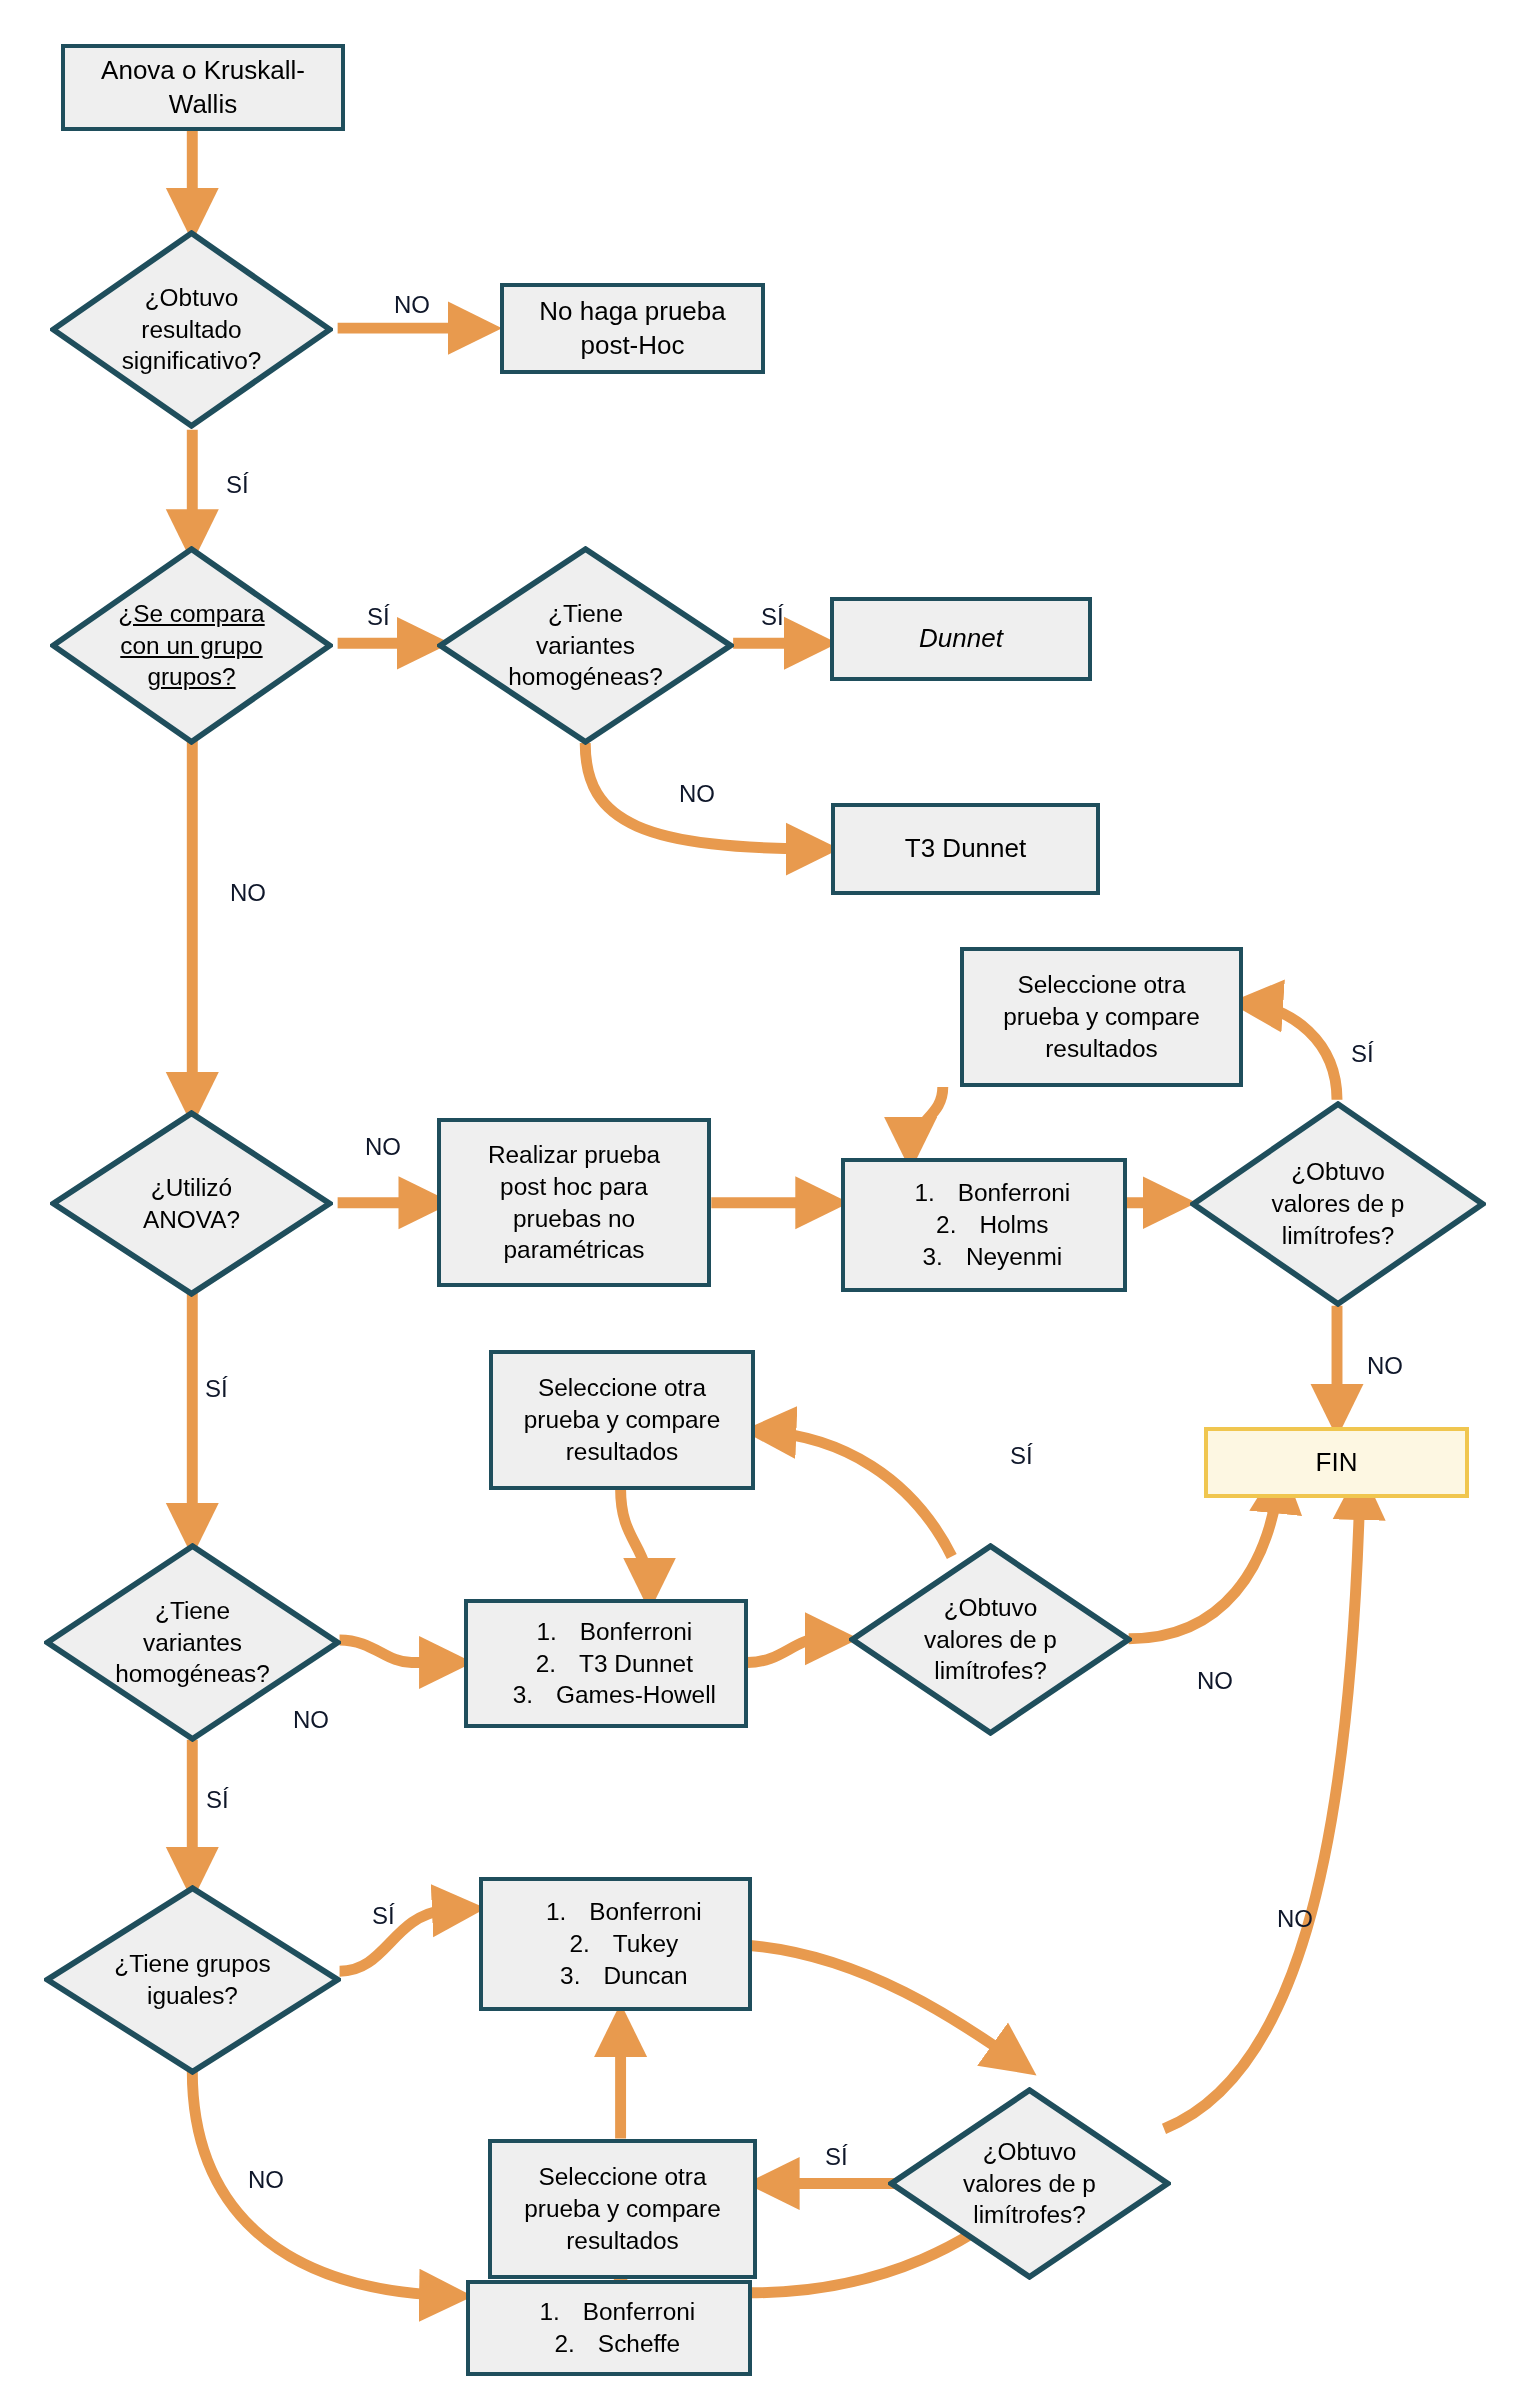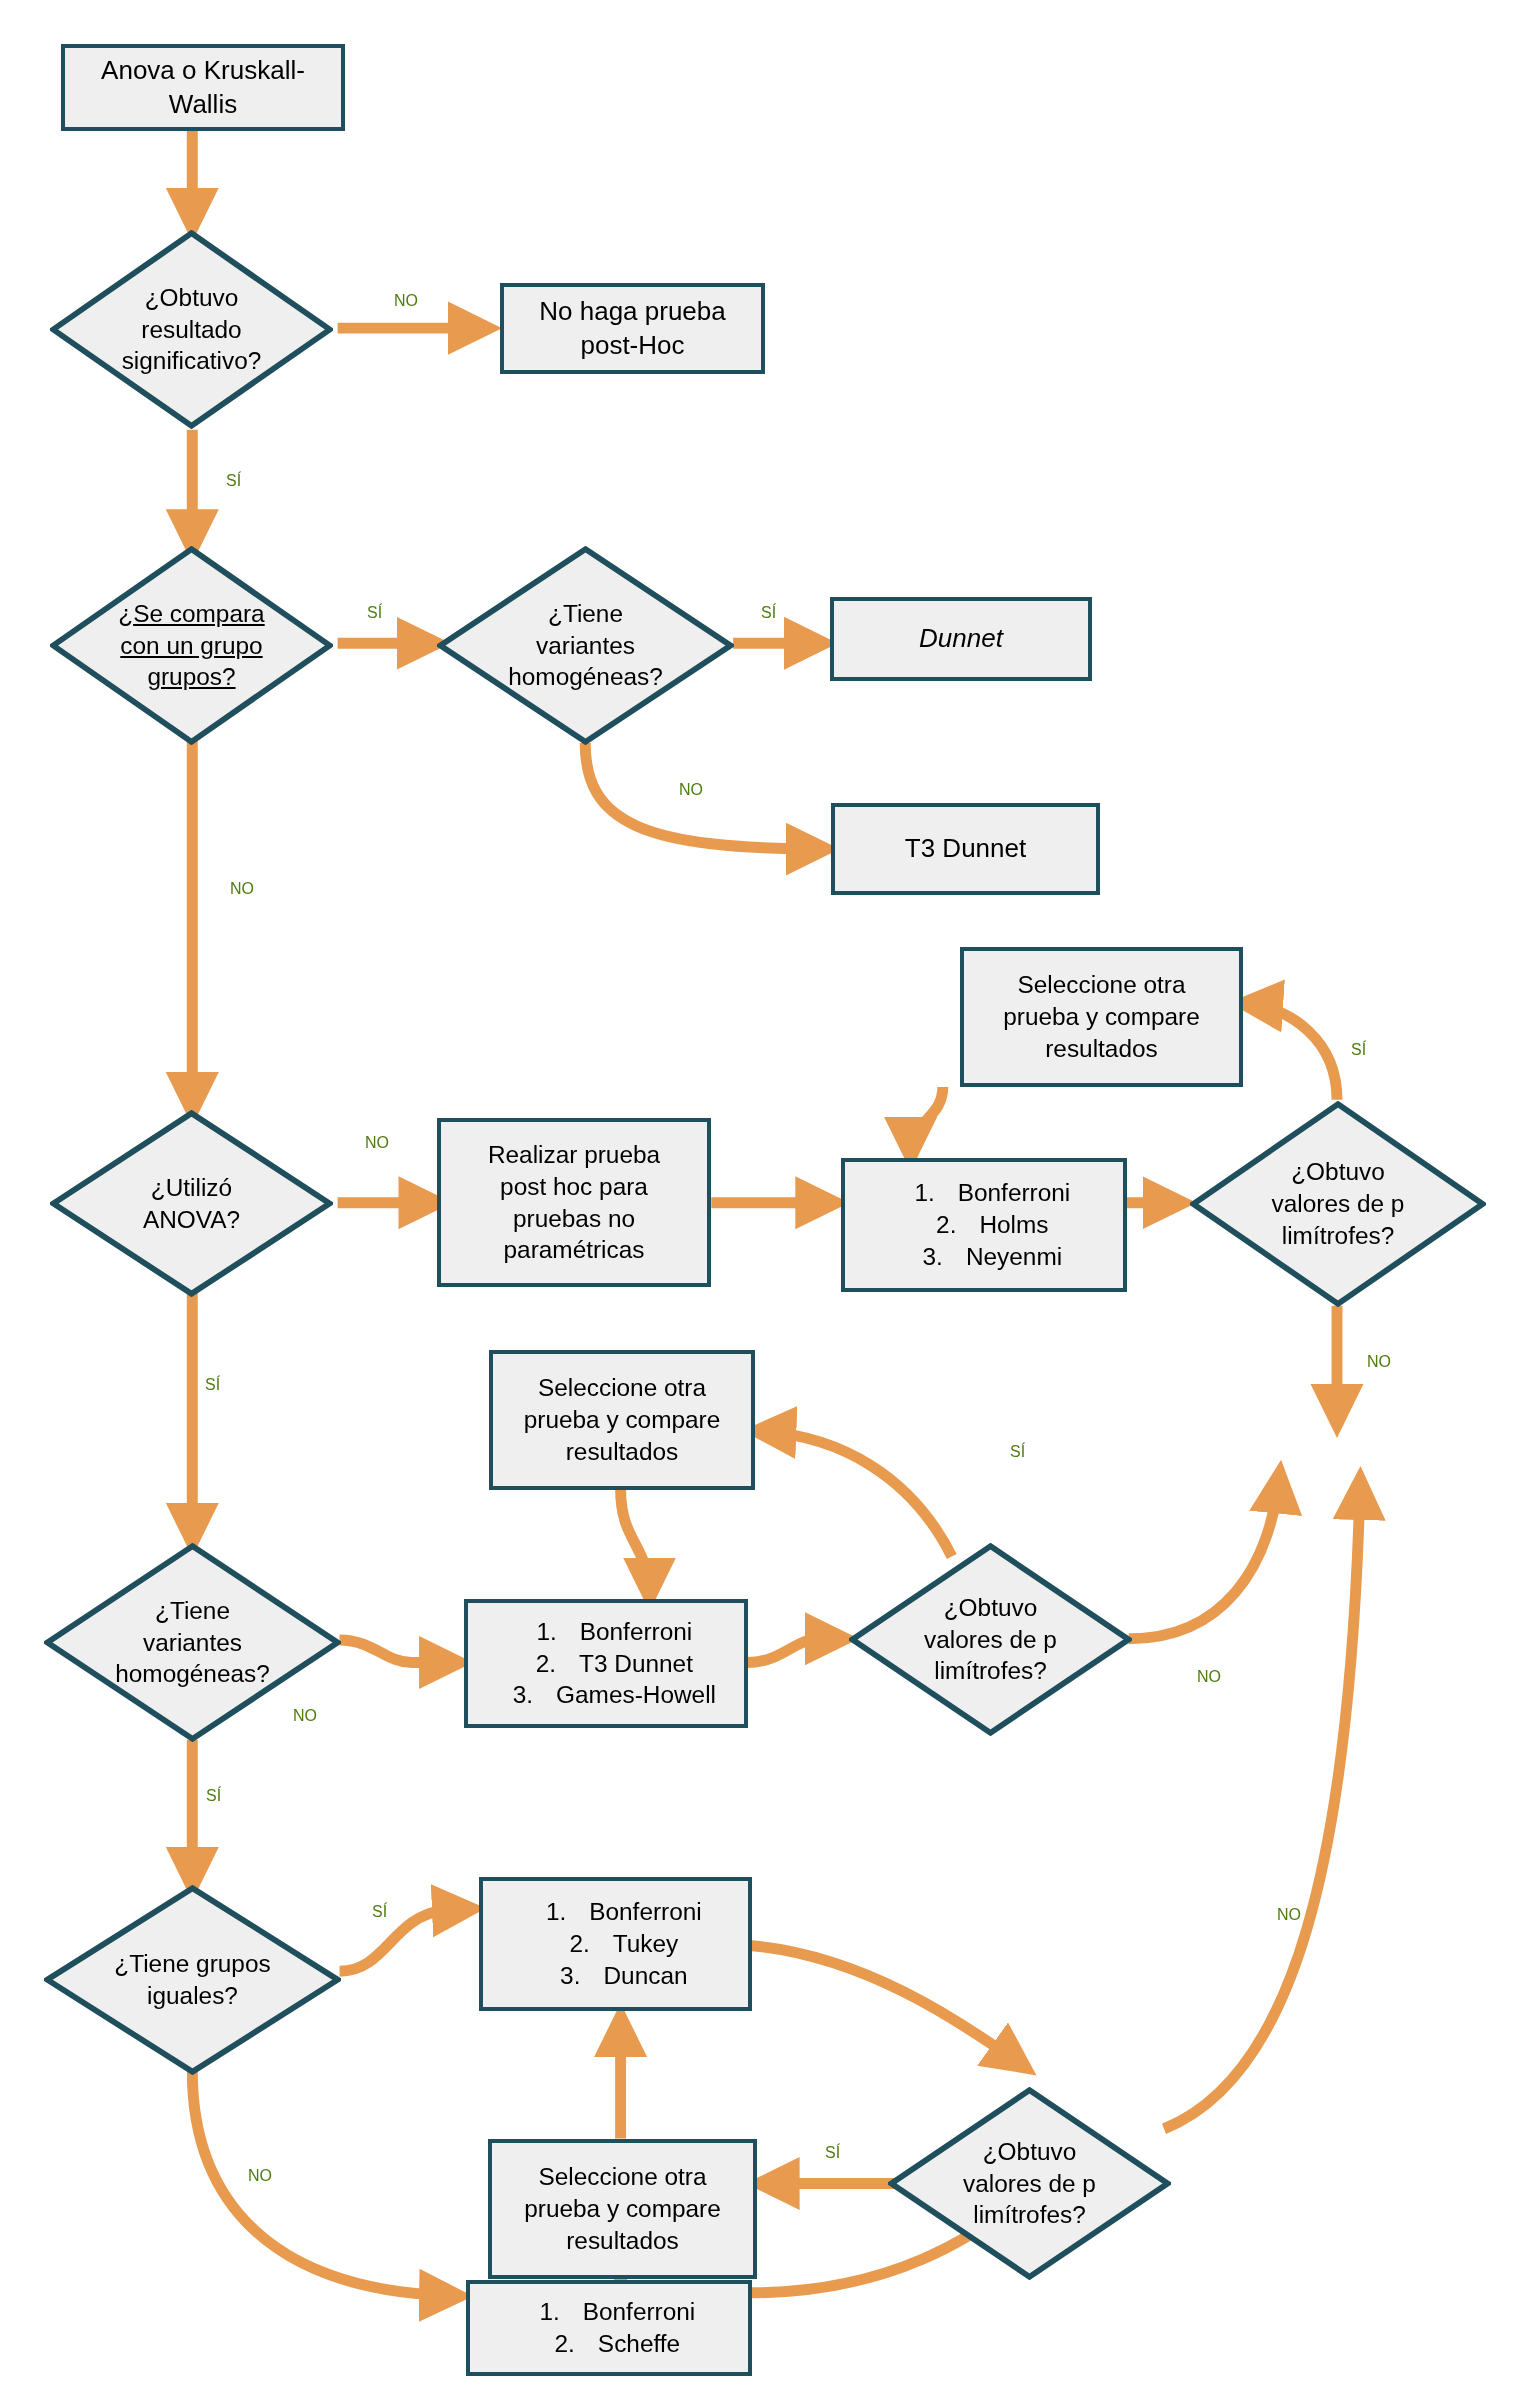--- a/index.html
+++ b/index.html
@@ -67,8 +67,8 @@
   }
   .edge-label {
     position: absolute;
-    color: #4d7c0f;
-    font-size: 16px;
+    color: #0f172a;
+    font-size: 24px;
     white-space: nowrap;
     line-height: 1;
   }

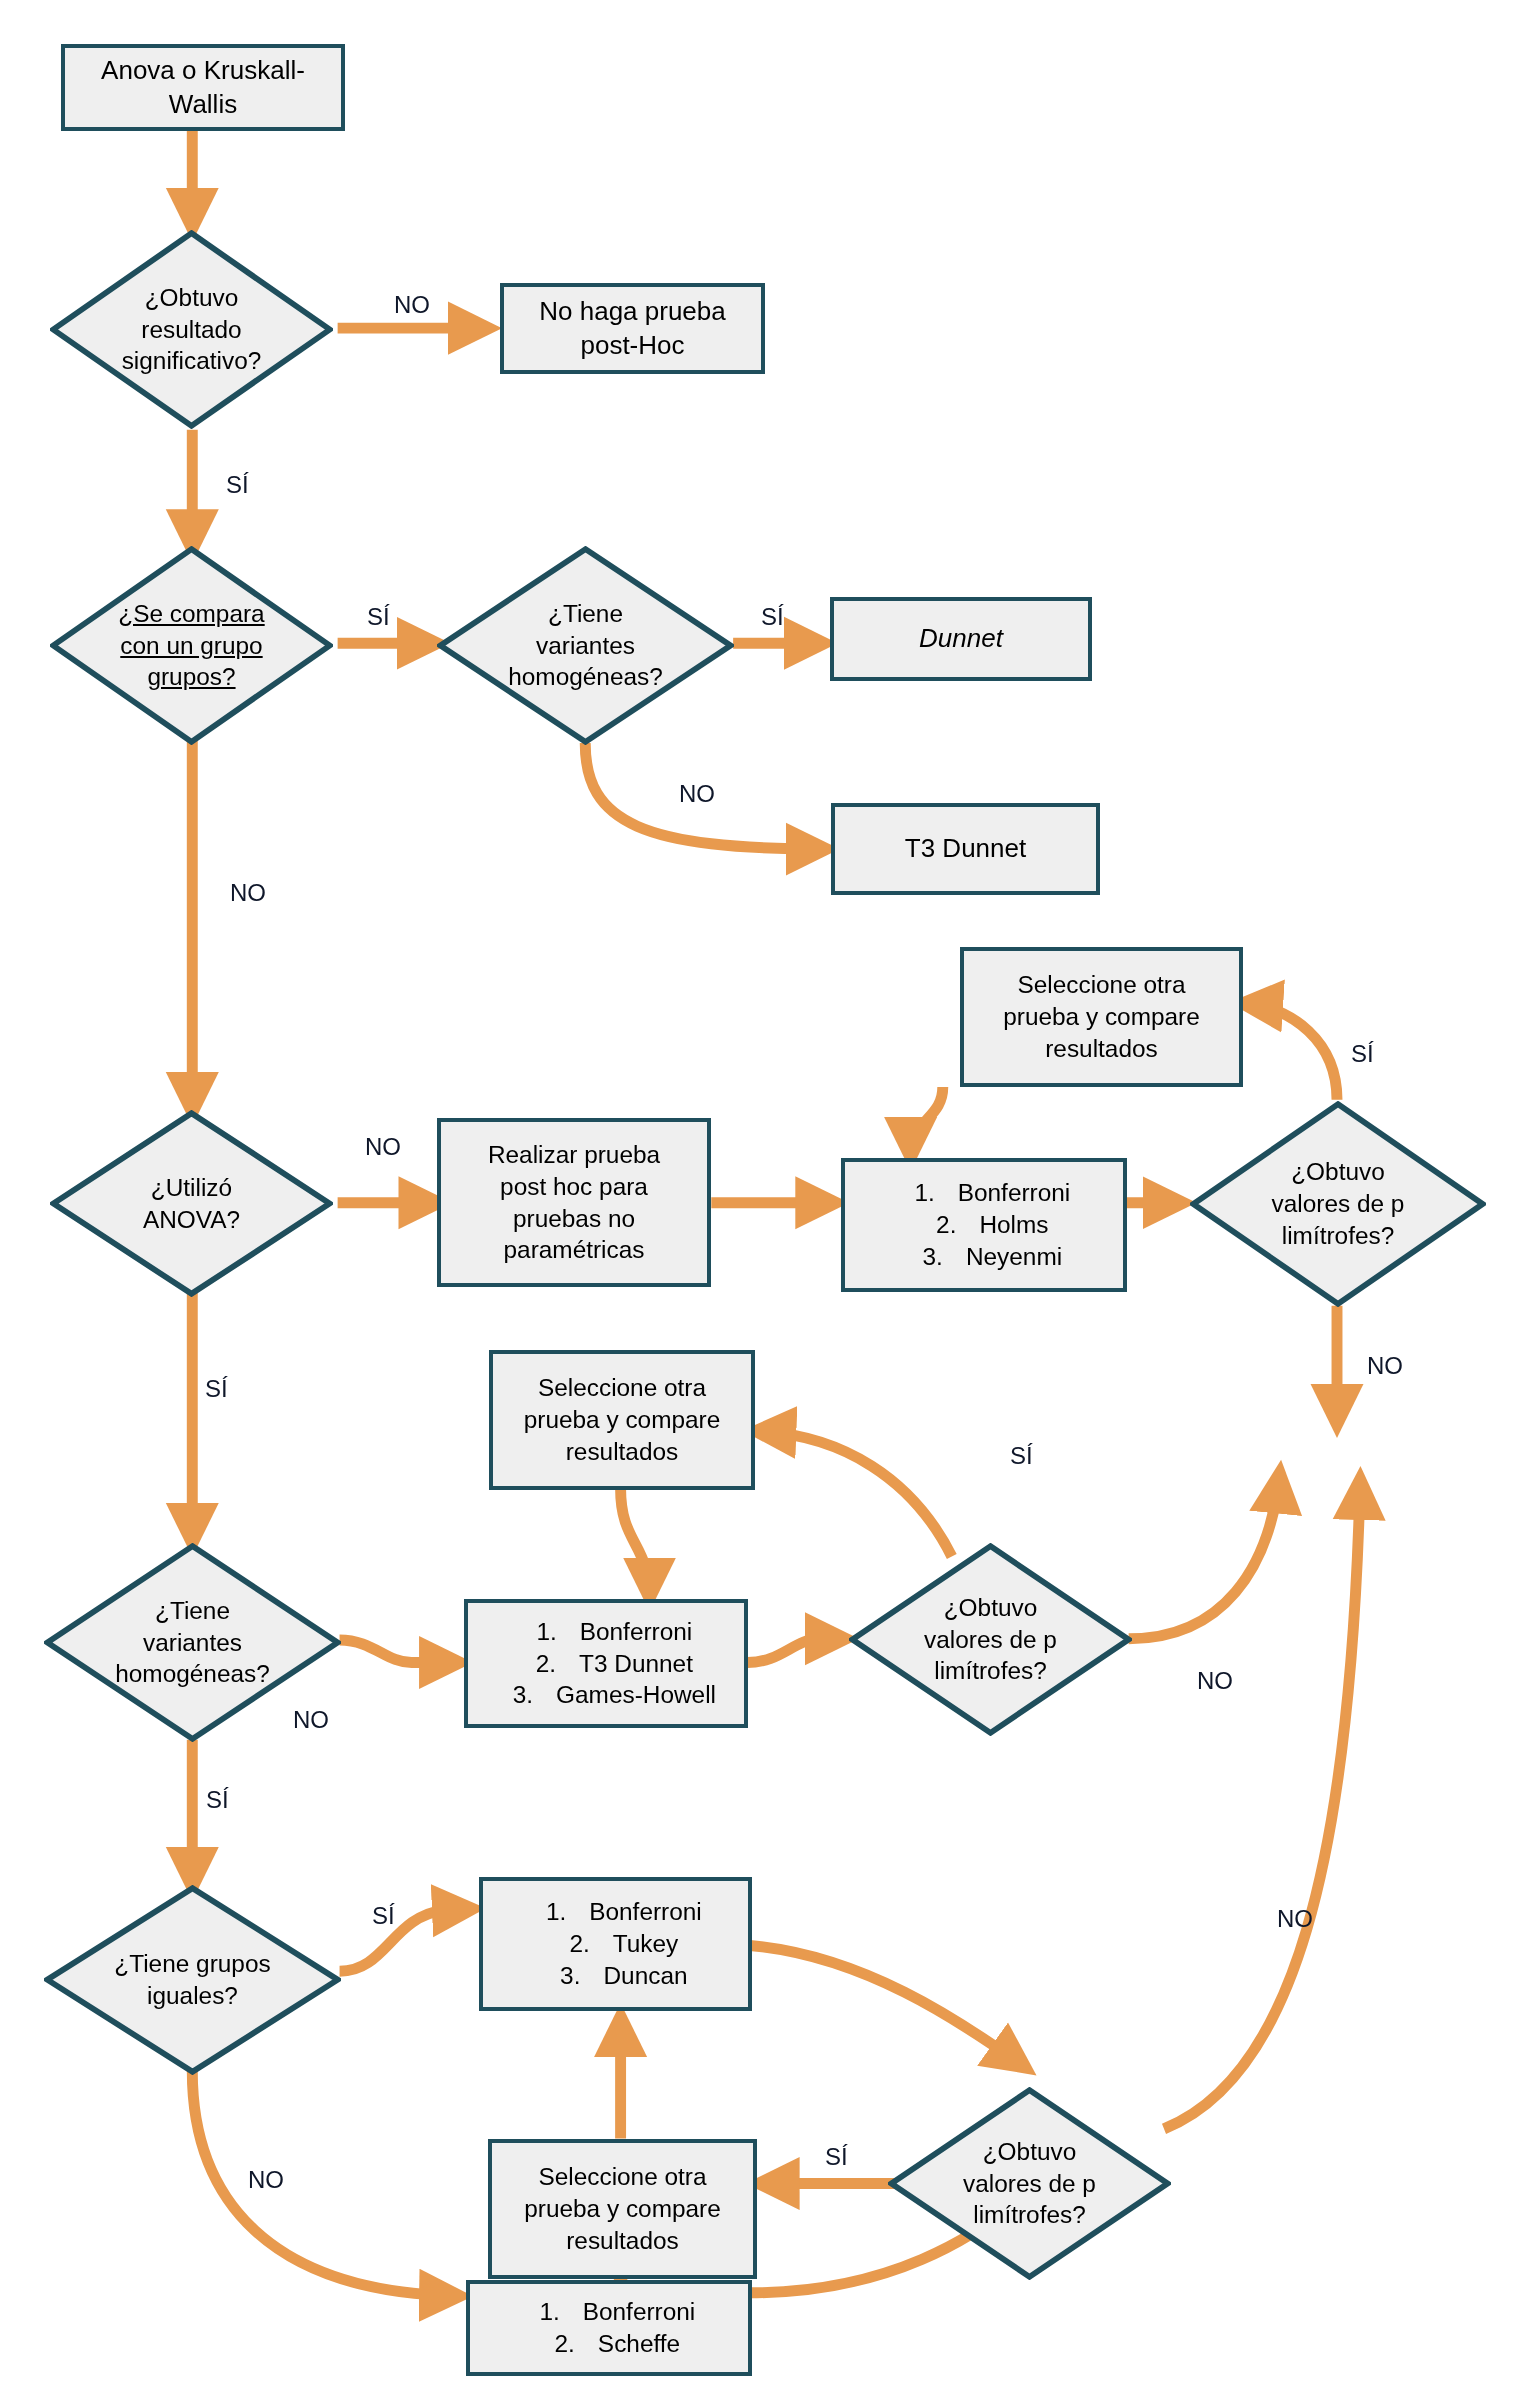--- a/index.html
+++ b/index.html
@@ -288,6 +288,9 @@
     </div>
   </div>
 
+  <div class="node rect fin" style="left:1204px; top:1427px; width:265px; height:71px; font-size:26px;">
+    <span>FIN</span>
+  </div>
 
   <div class="node rect" style="left:489px; top:1350px; width:266px; height:140px; font-size:24.4px; padding:0 9px;">
     <div>

